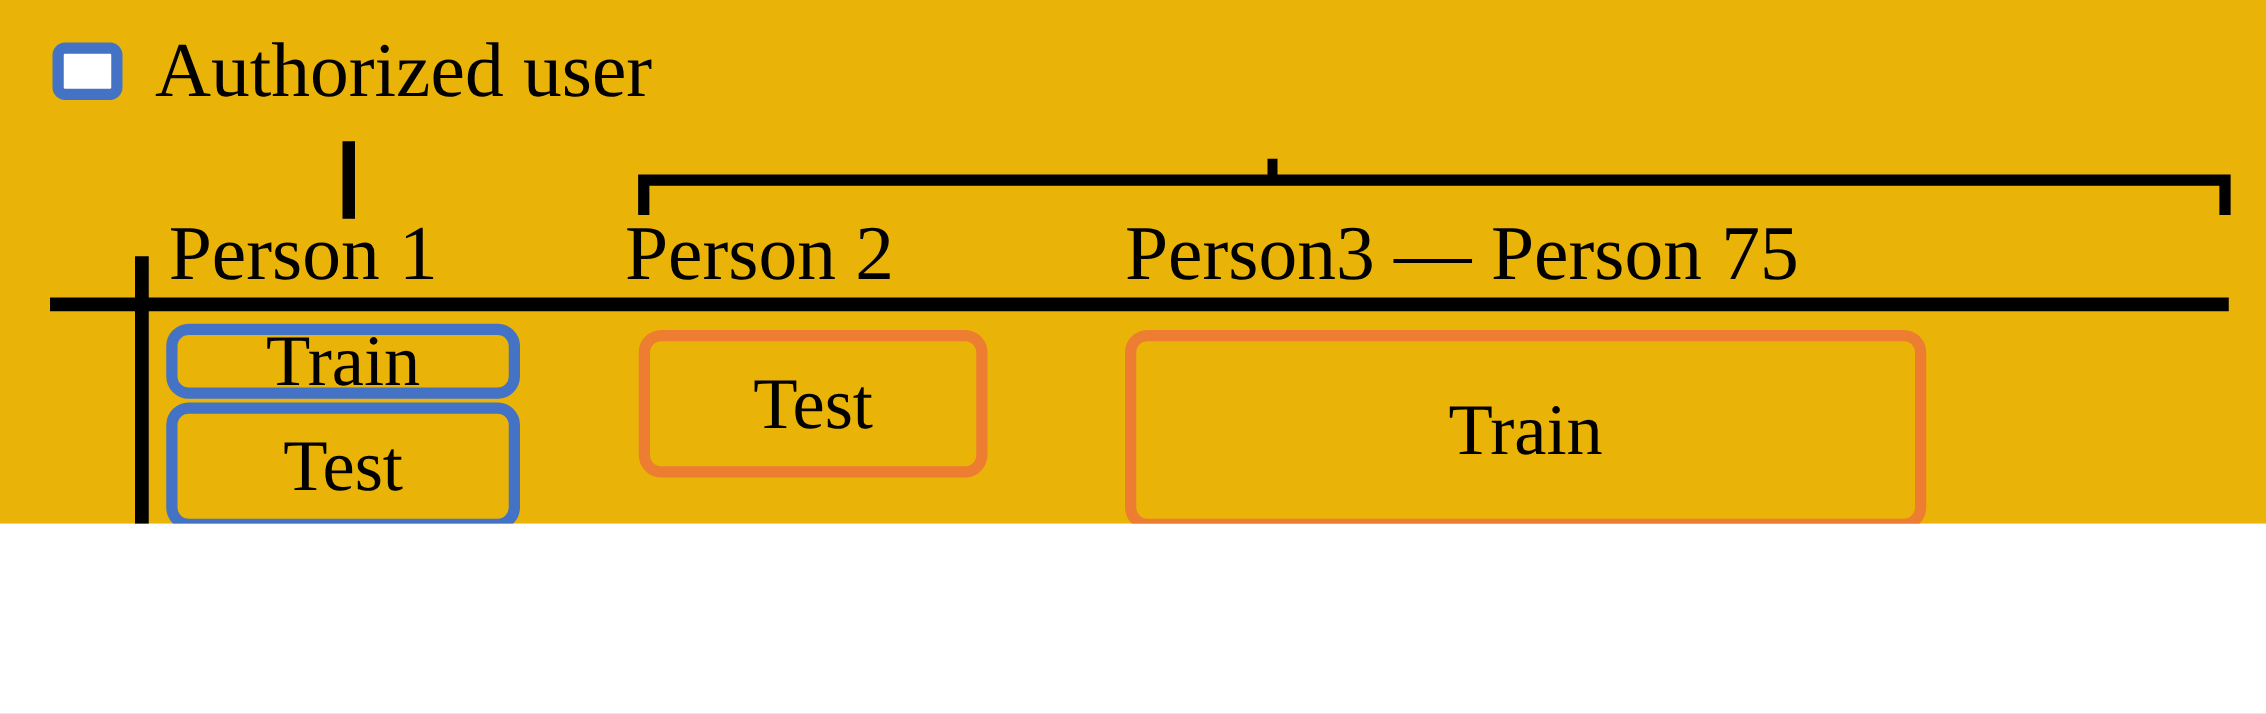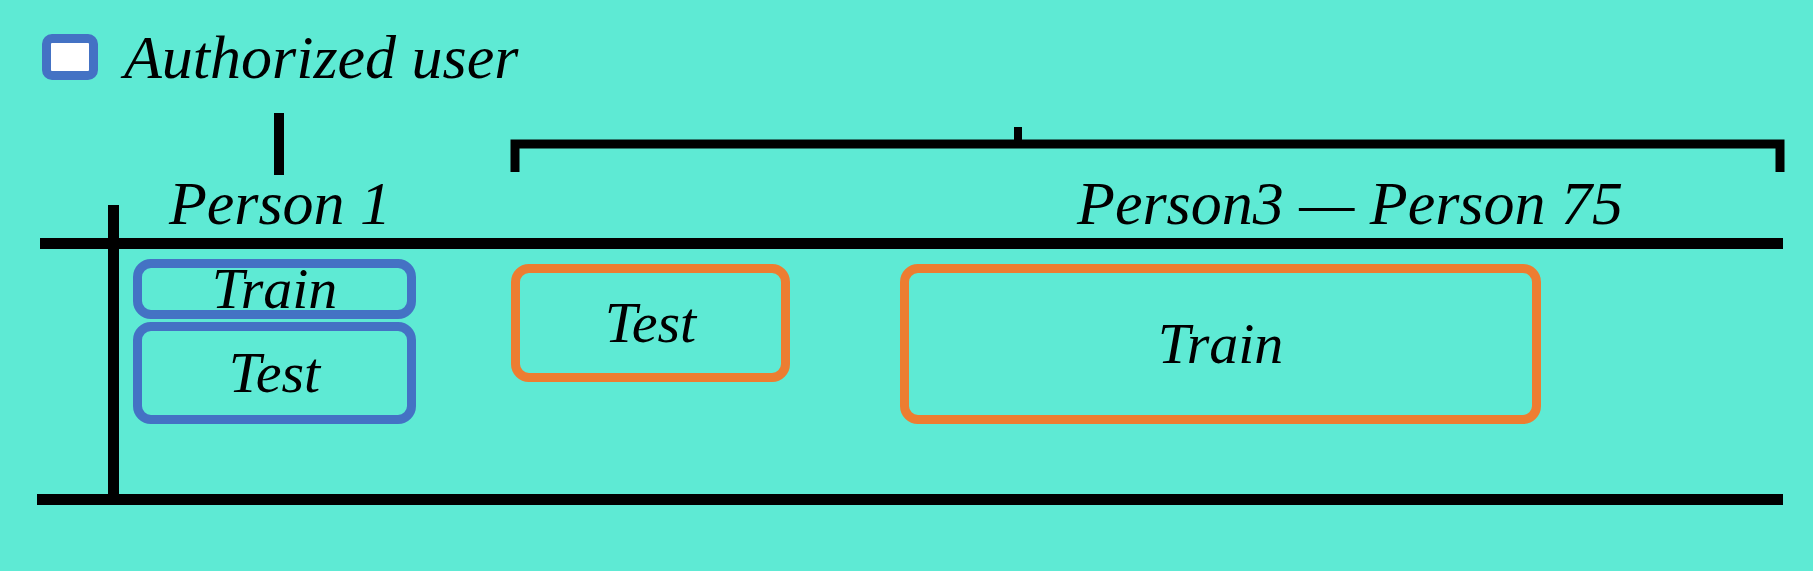--- a/index.html
+++ b/index.html
@@ -10,12 +10,11 @@
   #canvas {
     position: relative;
     width: 1813px;
-    height: 571px;
-    background: #5eead4;
+    height: 419px;
+    background: #eab308;
     overflow: hidden;
     font-family: "Liberation Serif", "DejaVu Serif", serif;
     color: #000000;
-    font-style: italic;
   }
 
   

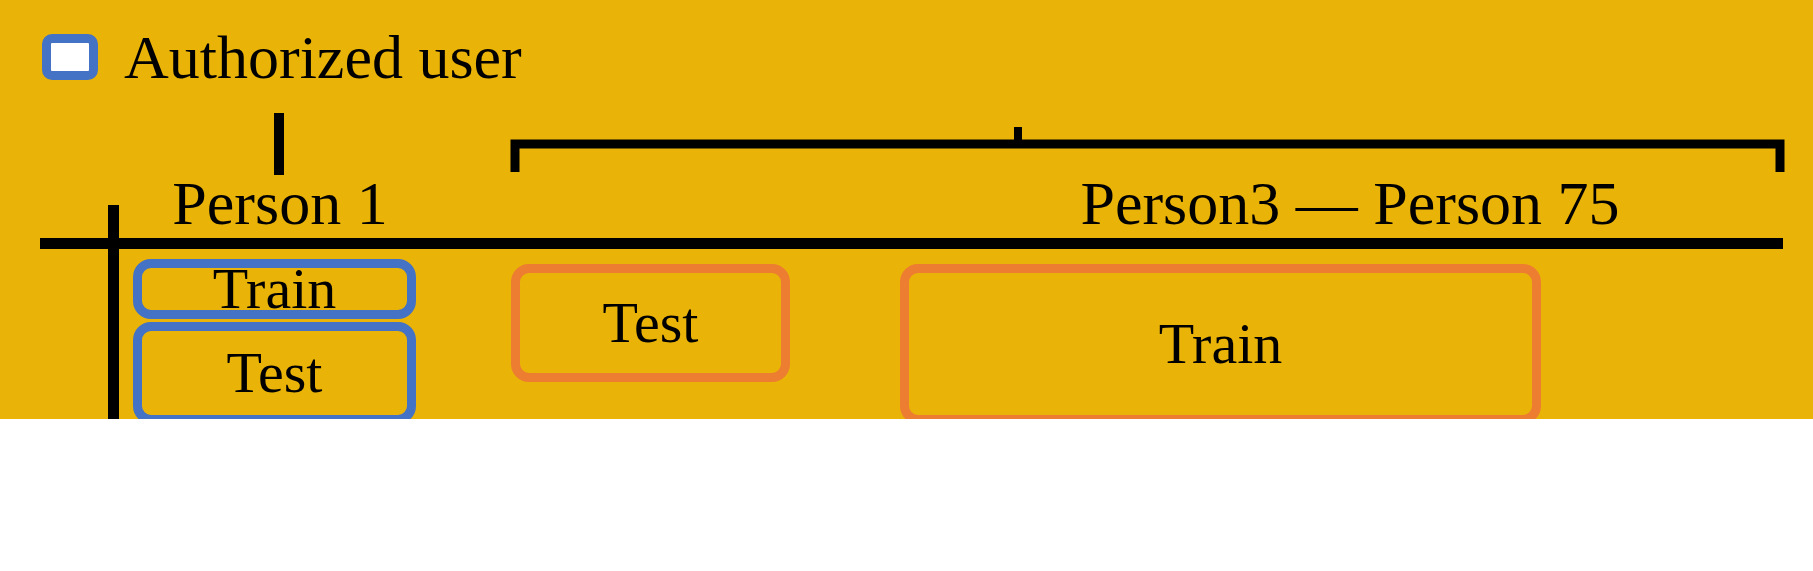--- a/index.html
+++ b/index.html
@@ -62,7 +62,7 @@
     font-size: 62px;
     line-height: 1;
     white-space: nowrap;
-    text-align: center;
+    text-align: left;
   }
 
   

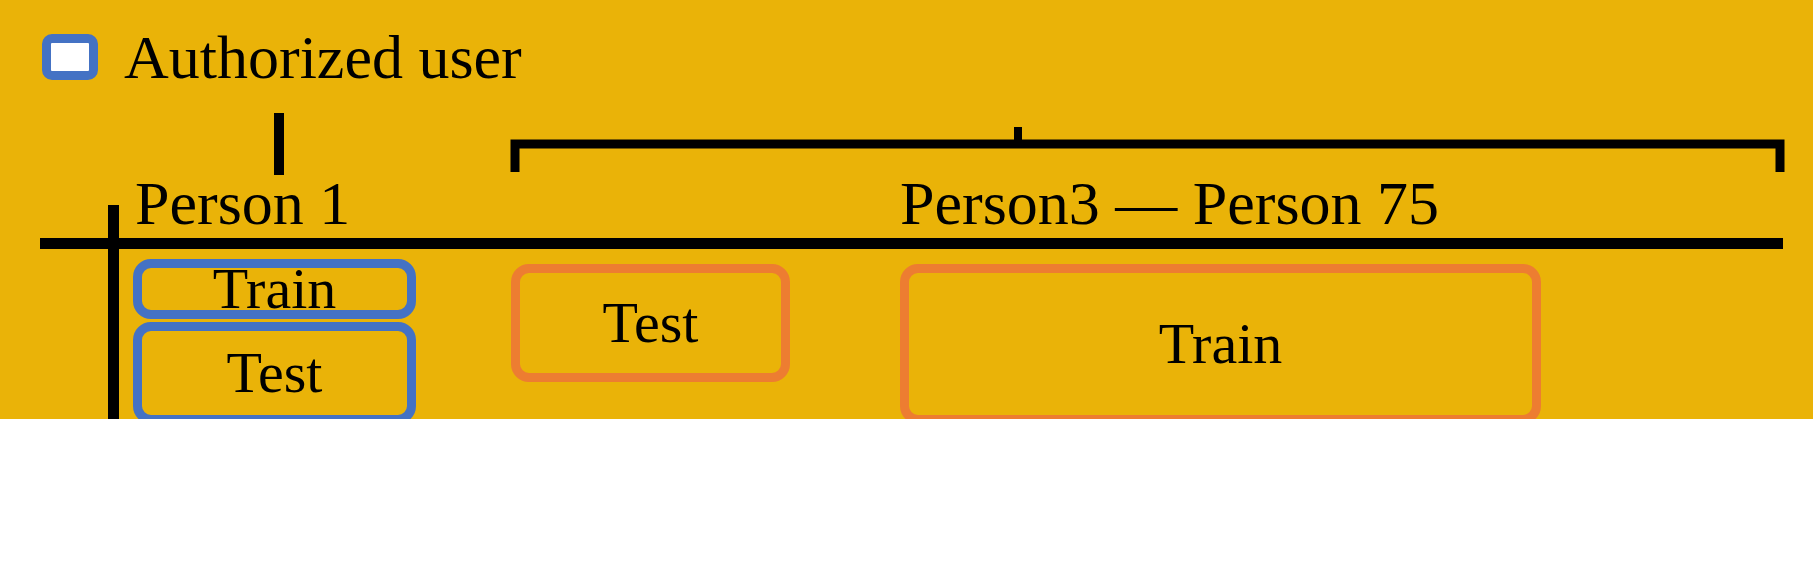--- a/index.html
+++ b/index.html
@@ -107,6 +107,7 @@
 
   <div class="person-label" style="left:135px; top:172px; width:290px;">Person 1</div>
 
+  <div class="person-label" style="left:500px; top:172px; width:290px;">Person 2</div>
 
   <div class="person-label" style="left:900px; top:172px; width:900px;">Person3  —  Person 75</div>
 

